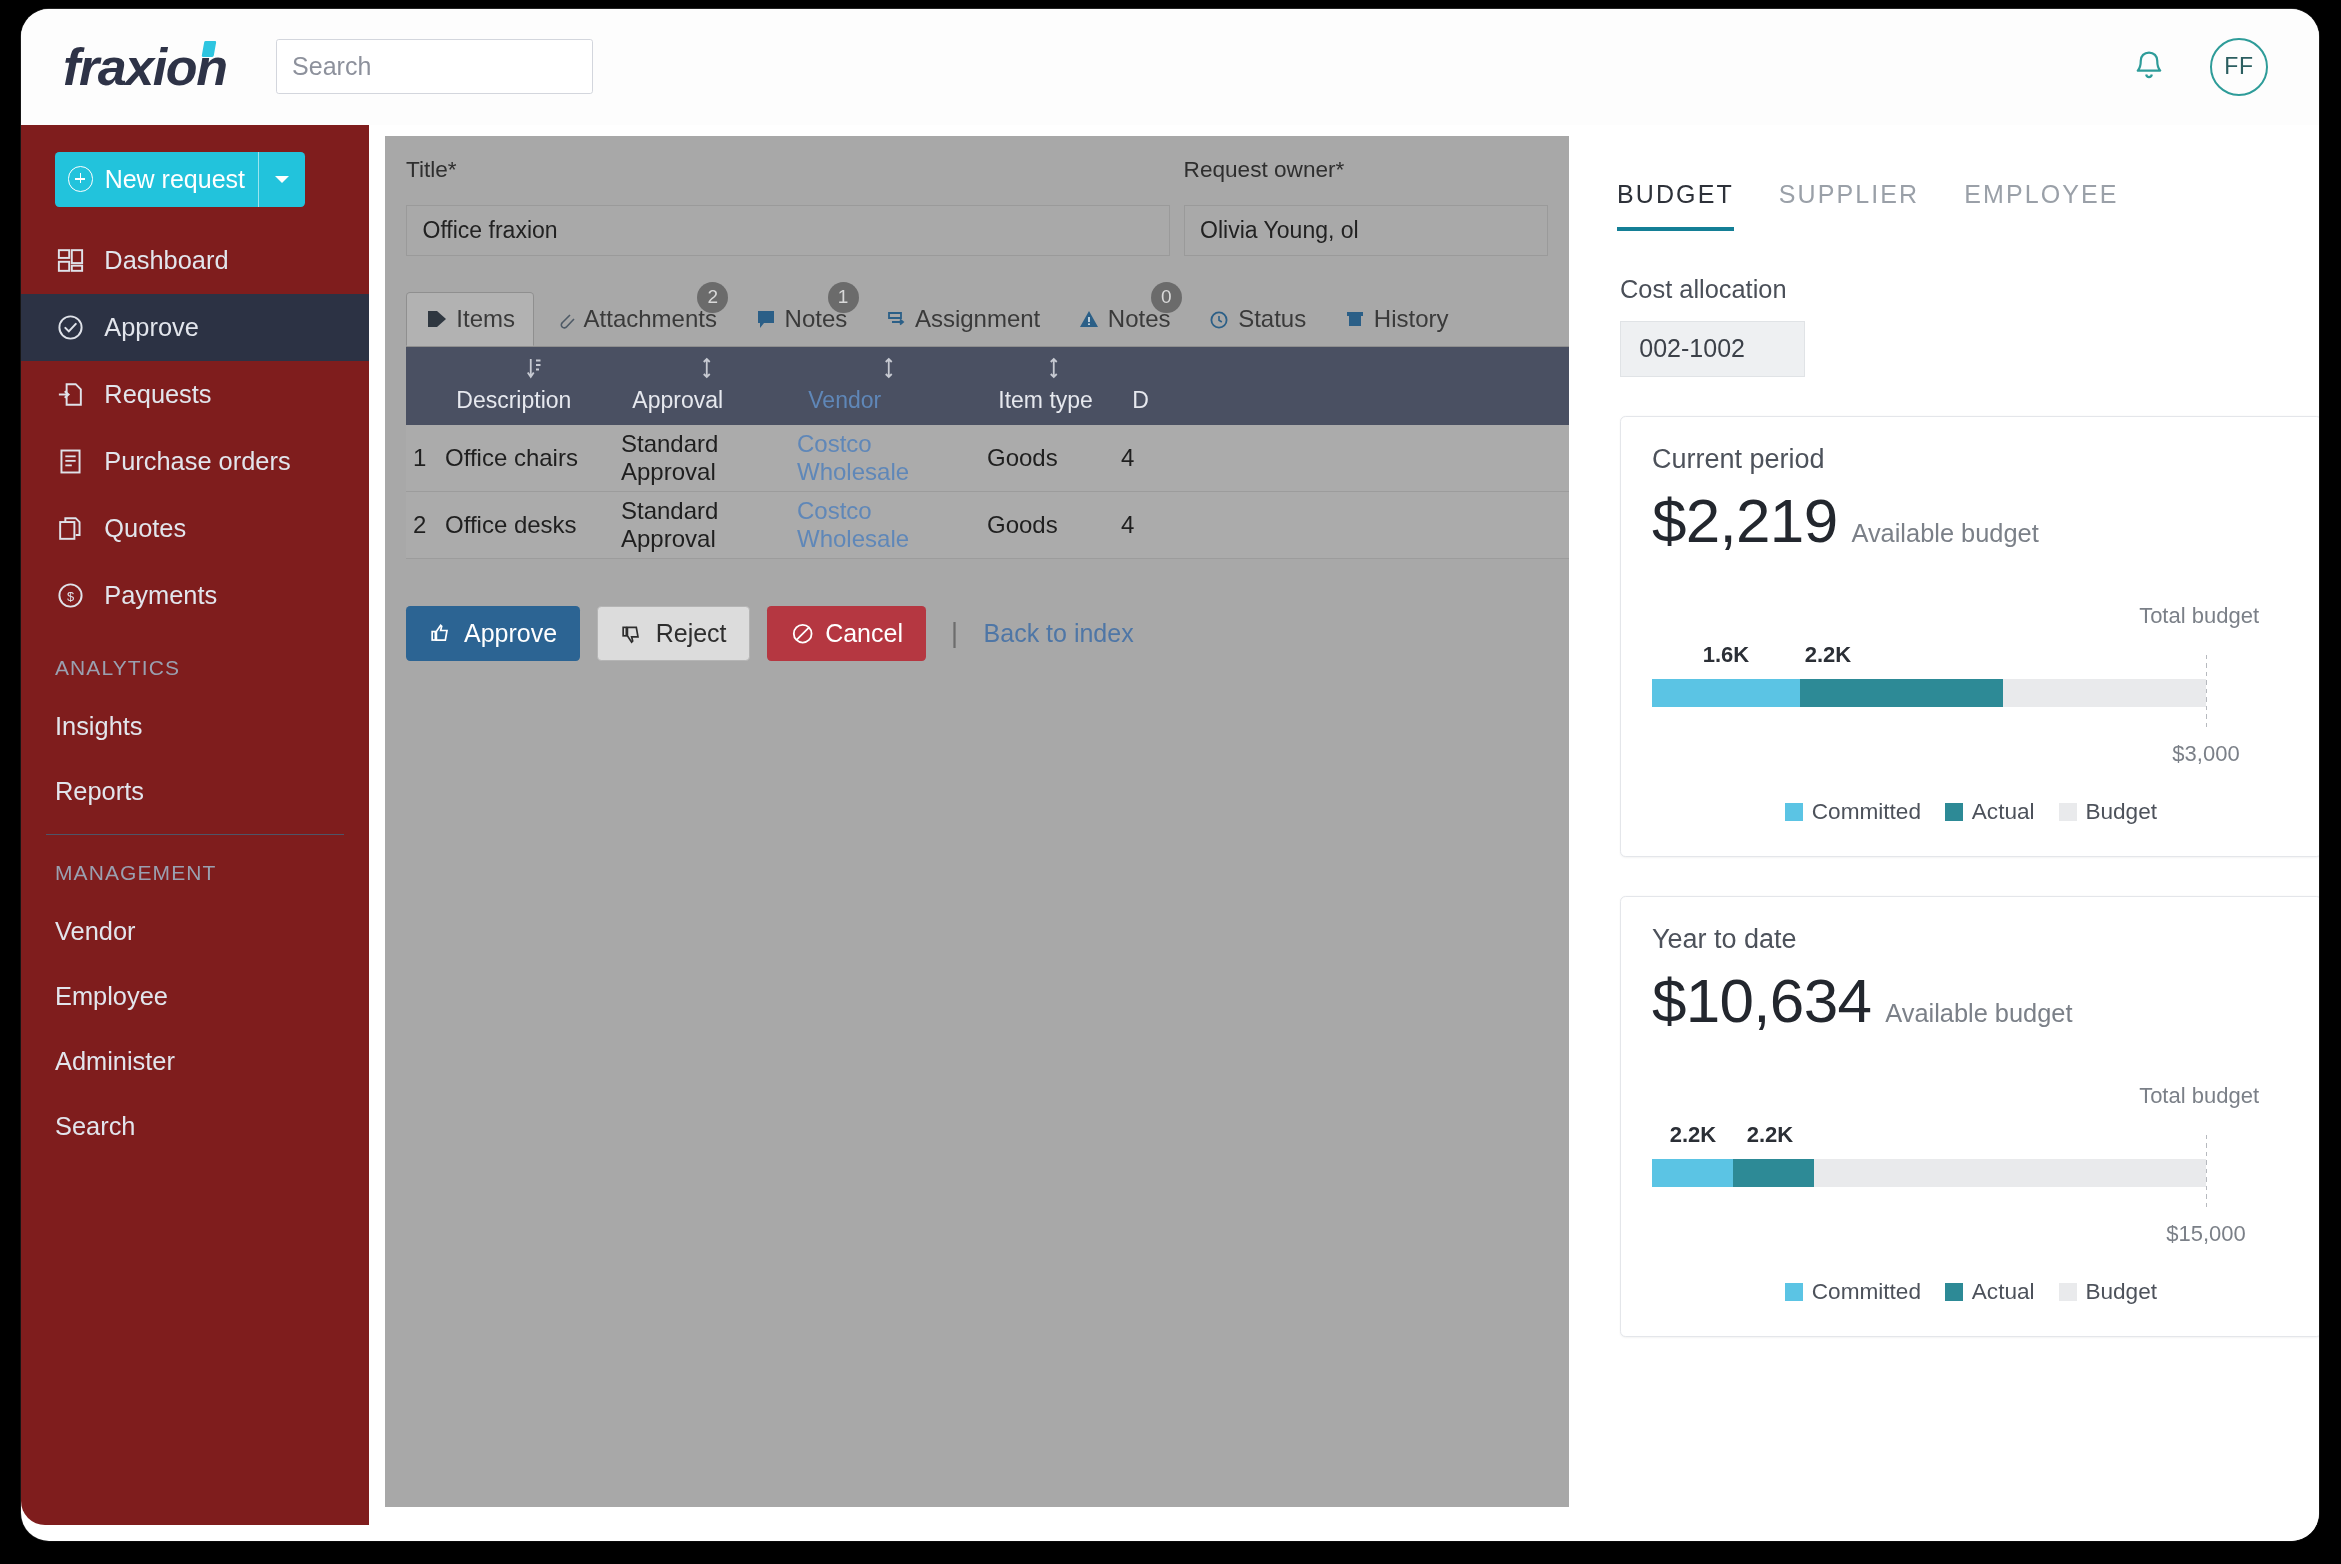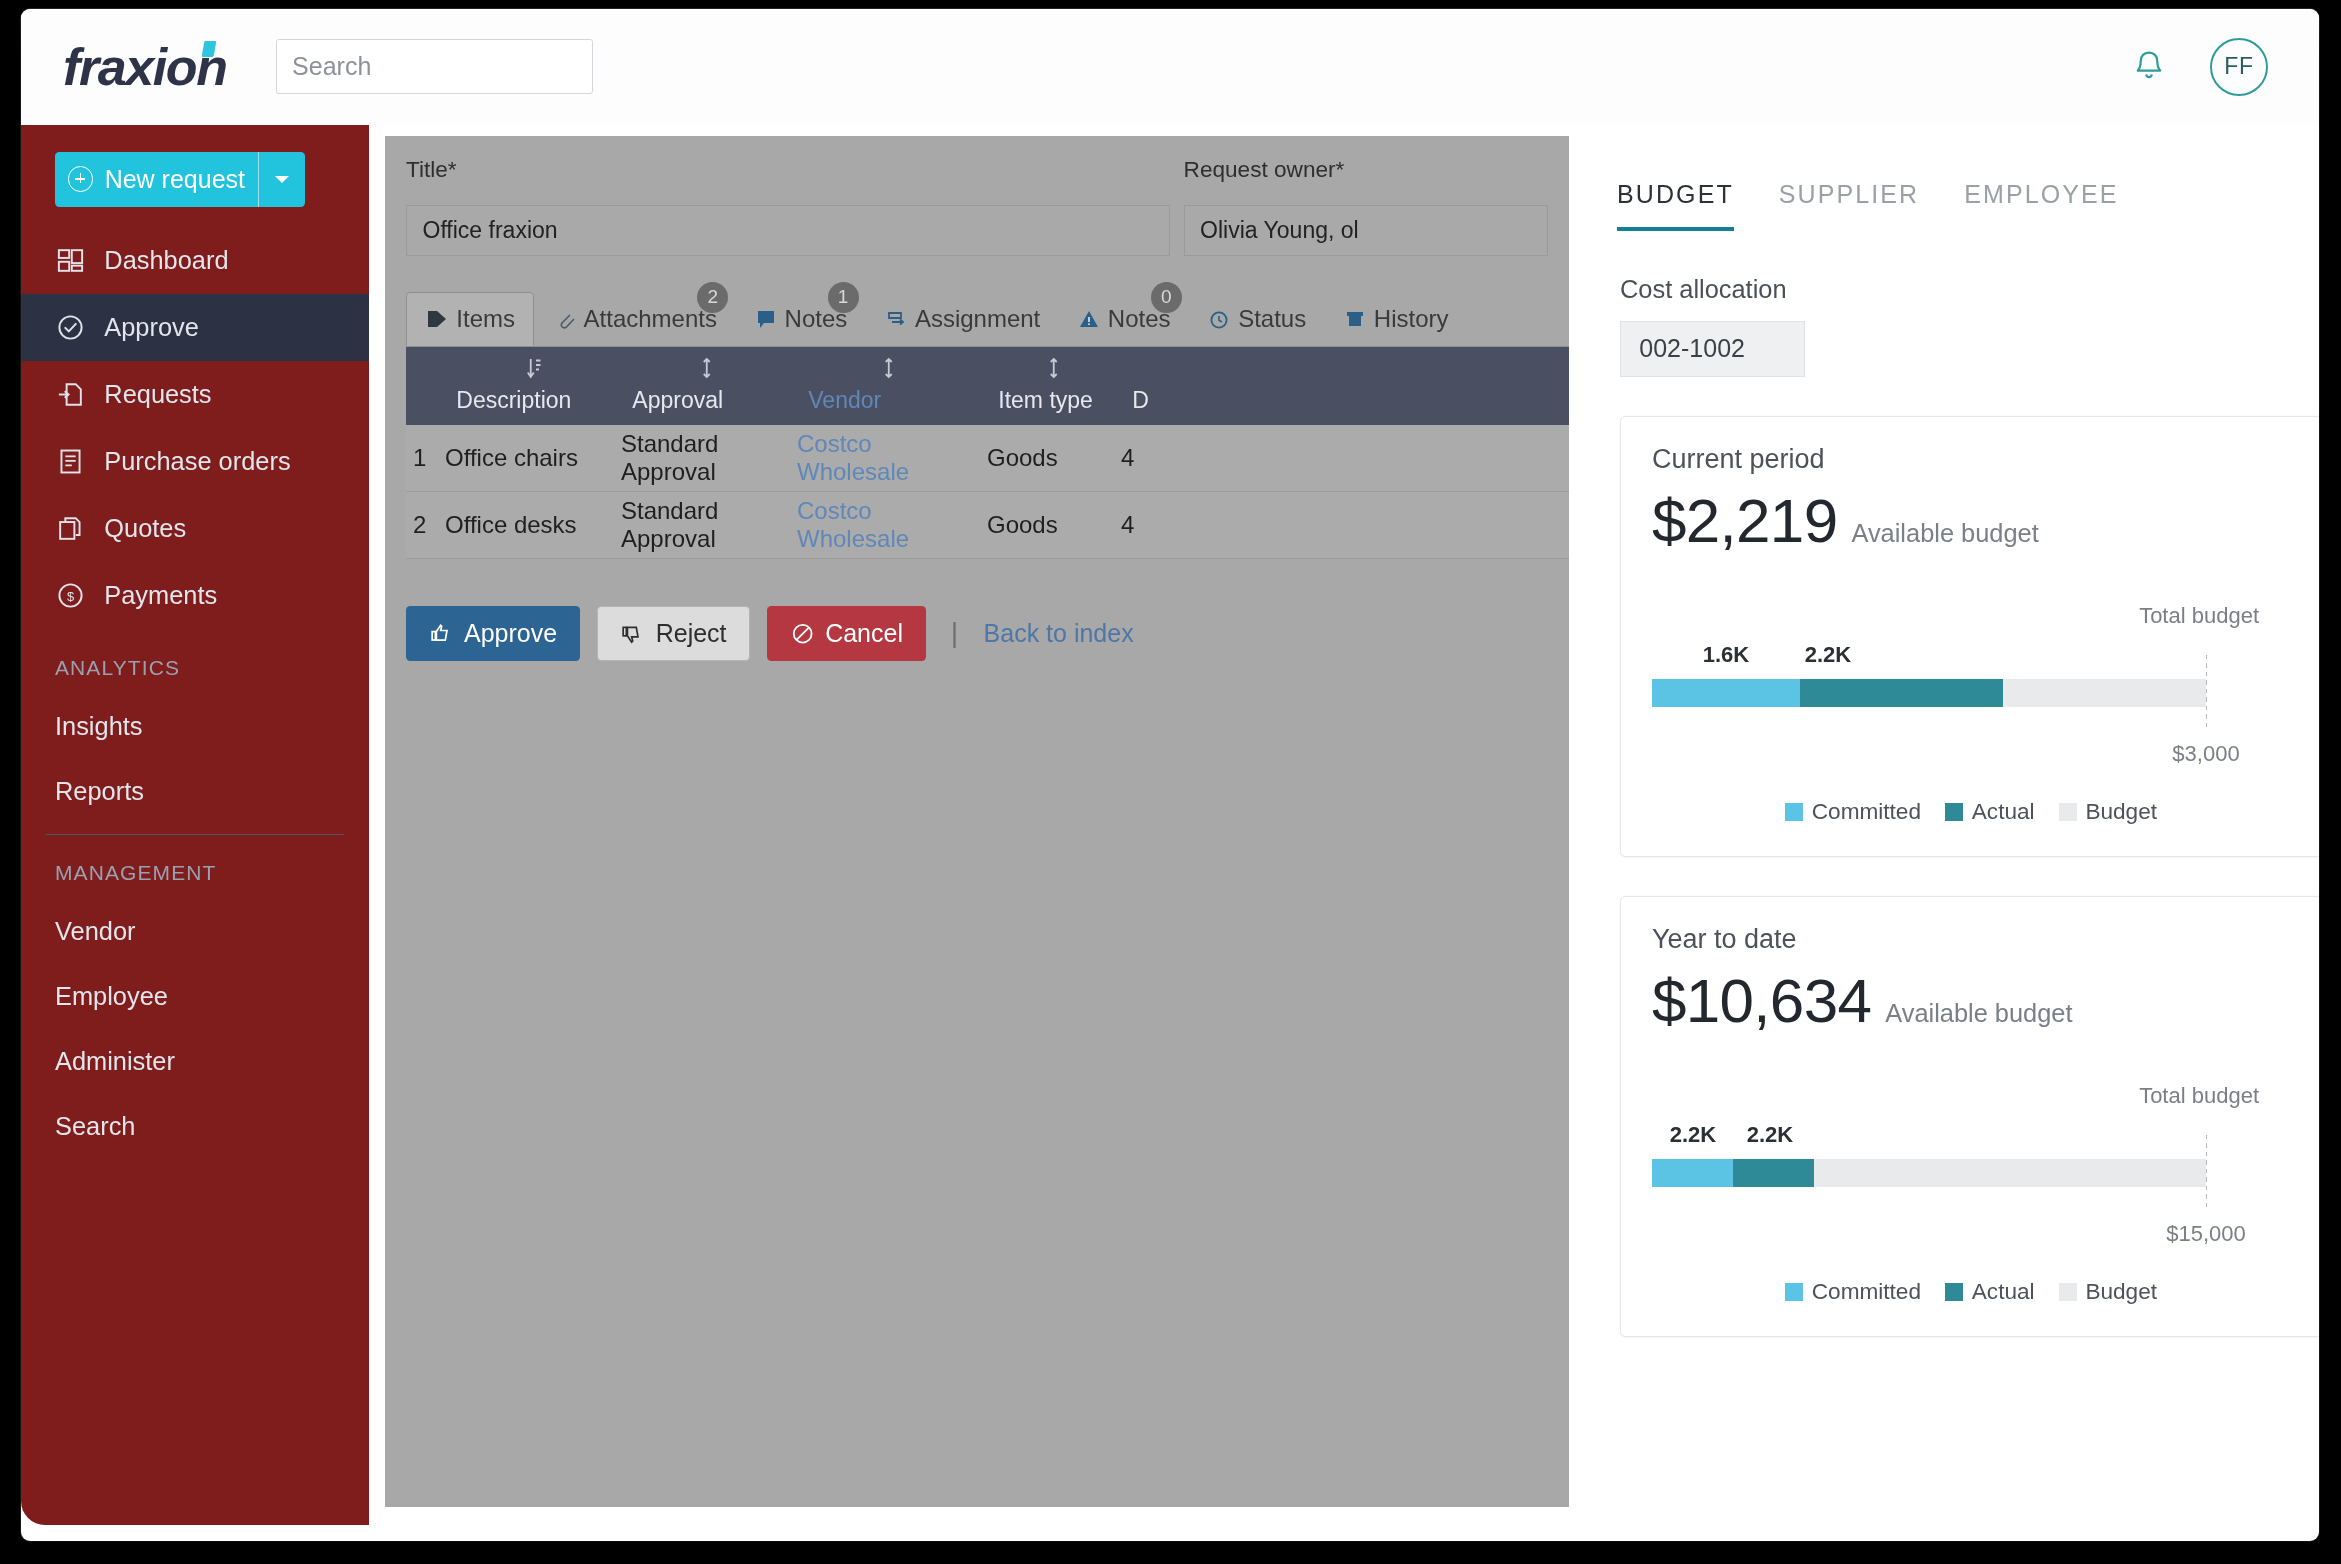--- a/index.html
+++ b/index.html
@@ -16,7 +16,7 @@
     left: 21px; top: 8.5px;
     width: 2298px; height: 1532px;
     background: #fff;
-    border-radius: 9px;
+    border-radius: 28px;
     box-shadow: 0 18.3px 35px rgba(0,0,0,0.85), 0 0 0 0.7px rgba(120,120,120,0.45);
     overflow: hidden;
   }

